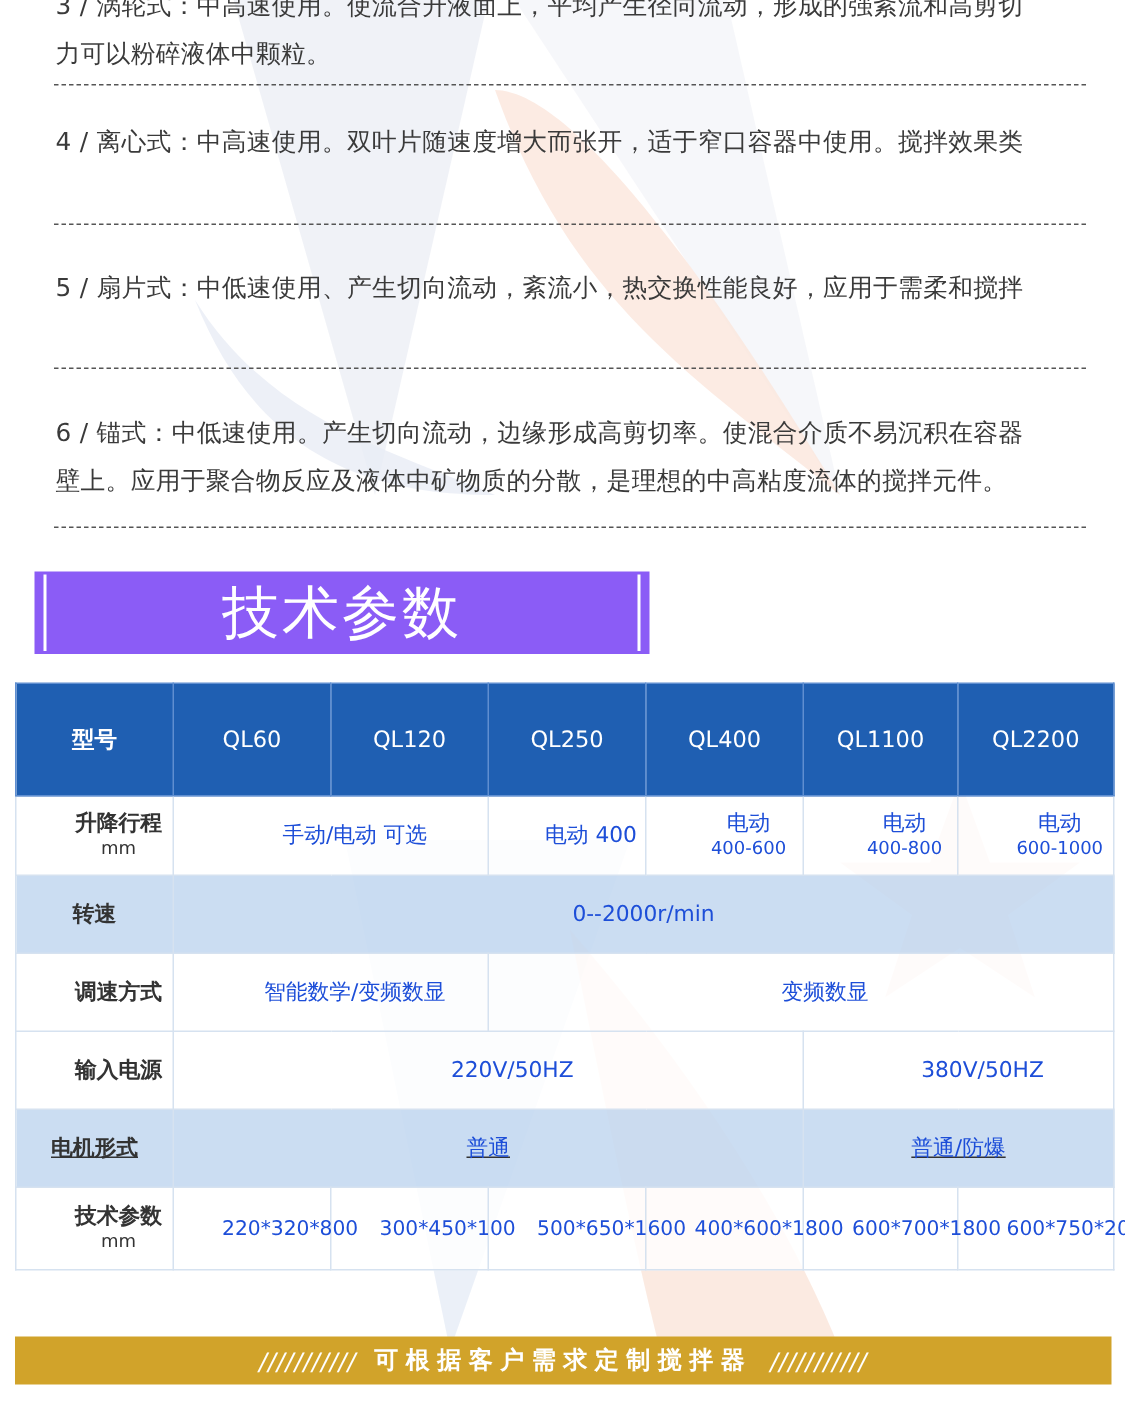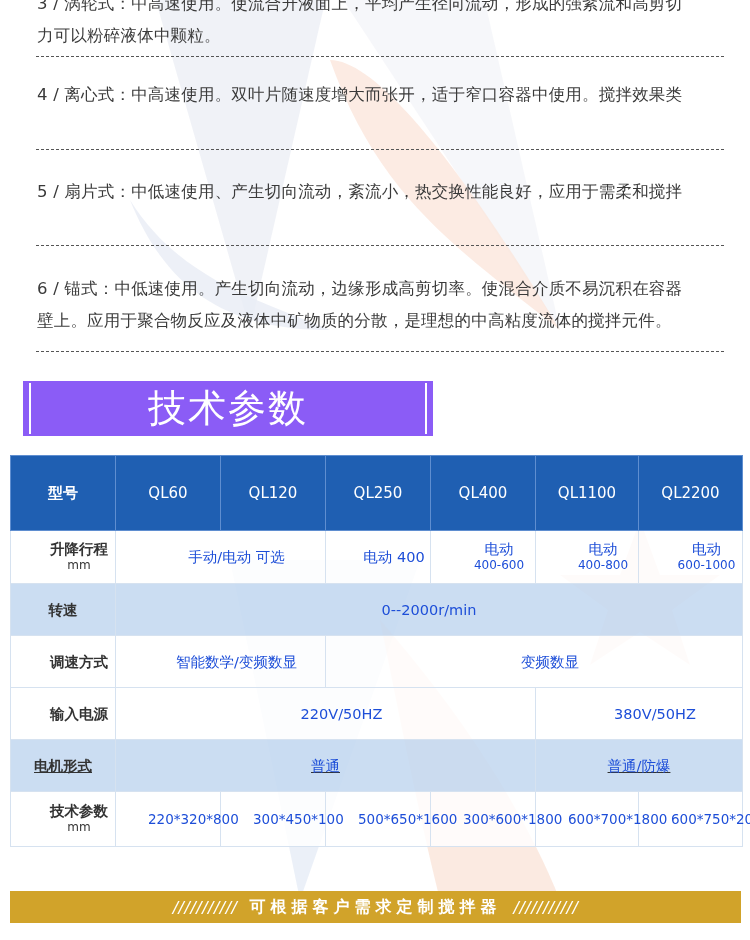--- a/index.html
+++ b/index.html
@@ -150,7 +150,7 @@
       <td class="small">220*320*800</td>
       <td class="small">300*450*100</td>
       <td class="small">500*650*1600</td>
-      <td class="small">300*600*1800</td>
+      <td class="small">400*600*1800</td>
       <td class="small">600*700*1800</td>
       <td class="small">600*750*2000</td>
     </tr>

